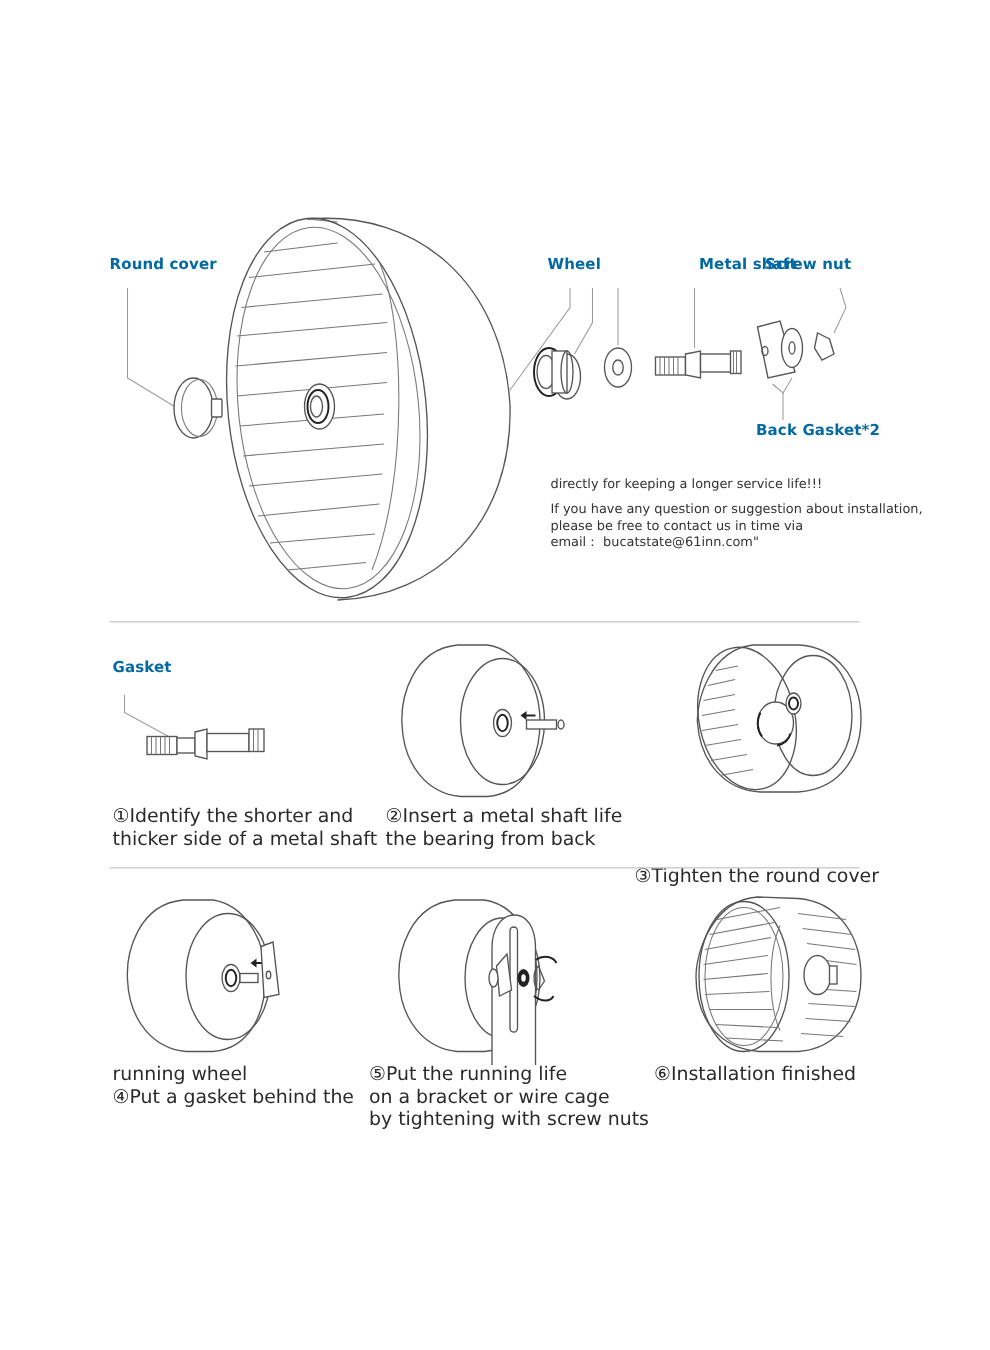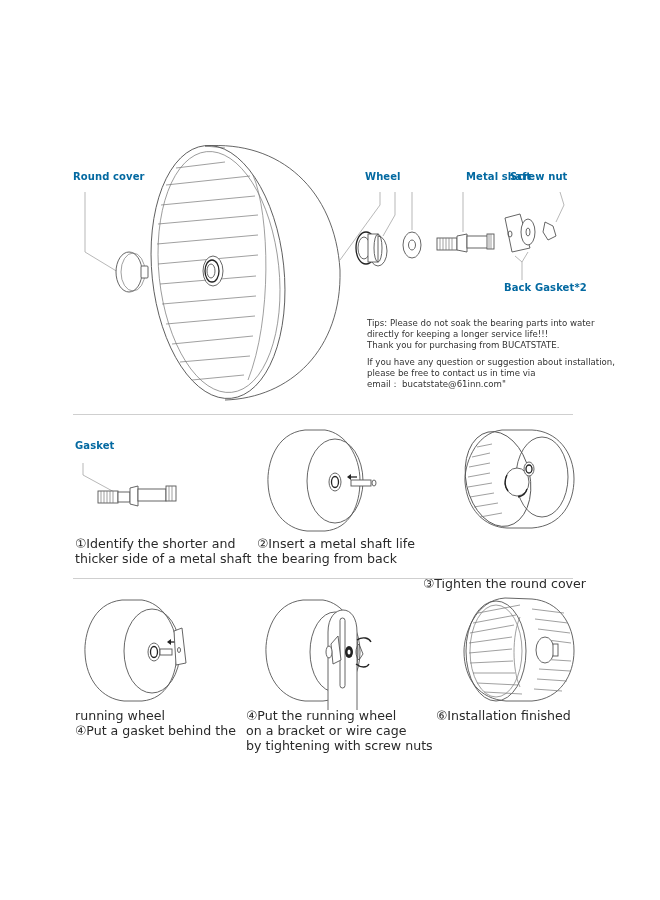--- a/index.html
+++ b/index.html
@@ -121,7 +121,6 @@
   </svg>
 
   <div class="abs tips" style="left:367px; top:318px;">
-    <p>Tips: Please do not soak the bearing parts into water</p>
     <p>directly for keeping a longer service life!!!</p>
     <p>Thank you for purchasing from BUCATSTATE.</p>
     <div class="gap"></div>

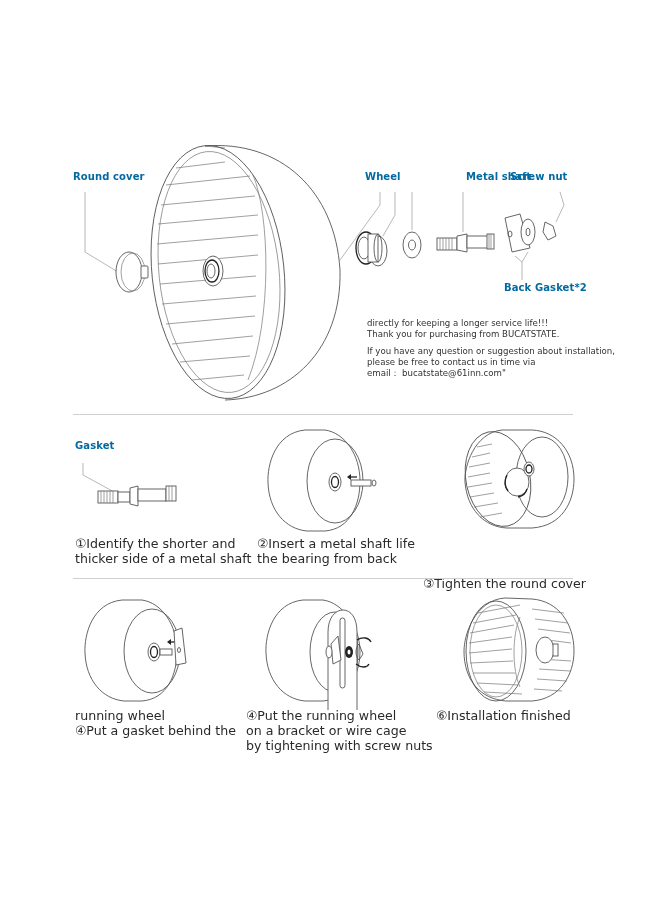--- a/index.html
+++ b/index.html
@@ -122,7 +122,6 @@
 
   <div class="abs tips" style="left:367px; top:318px;">
     <p>directly for keeping a longer service life!!!</p>
-    <p>Thank you for purchasing from BUCATSTATE.</p>
     <div class="gap"></div>
     <p>If you have any question or suggestion about installation,</p>
     <p>please be free to contact us in time via</p>

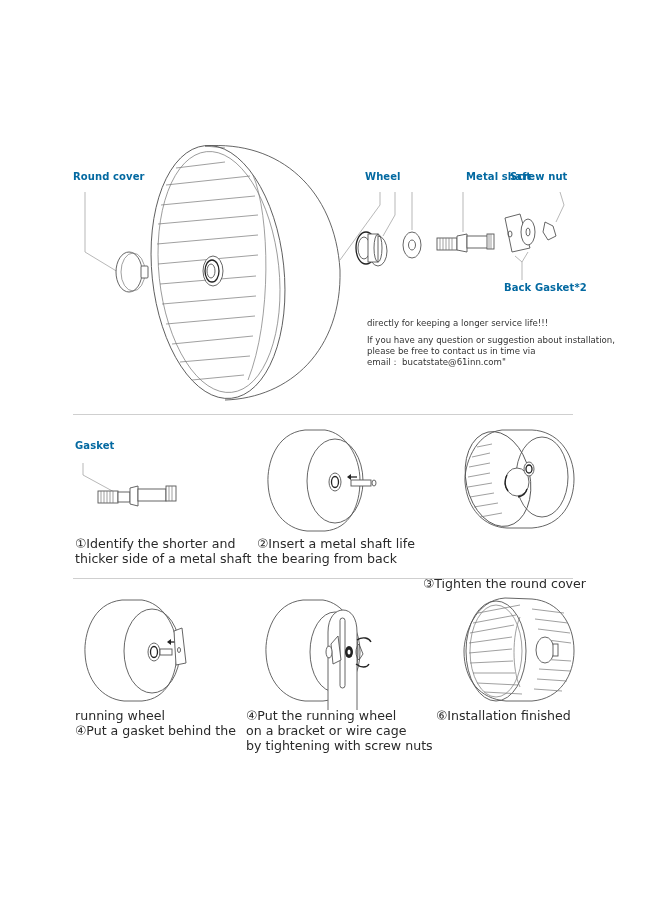--- a/index.html
+++ b/index.html
@@ -232,7 +232,7 @@
     <path class="lnd" d="M93,72 C 98,76 104,76 106,72"></path>
   </svg>
   <div class="abs caption" style="left:246px; top:708px;">
-    <div>④Put the running wheel</div>
+    <div>⑤Put the running life</div>
     <div>on a bracket or wire cage</div>
     <div>by tightening with screw nuts</div>
   </div>

